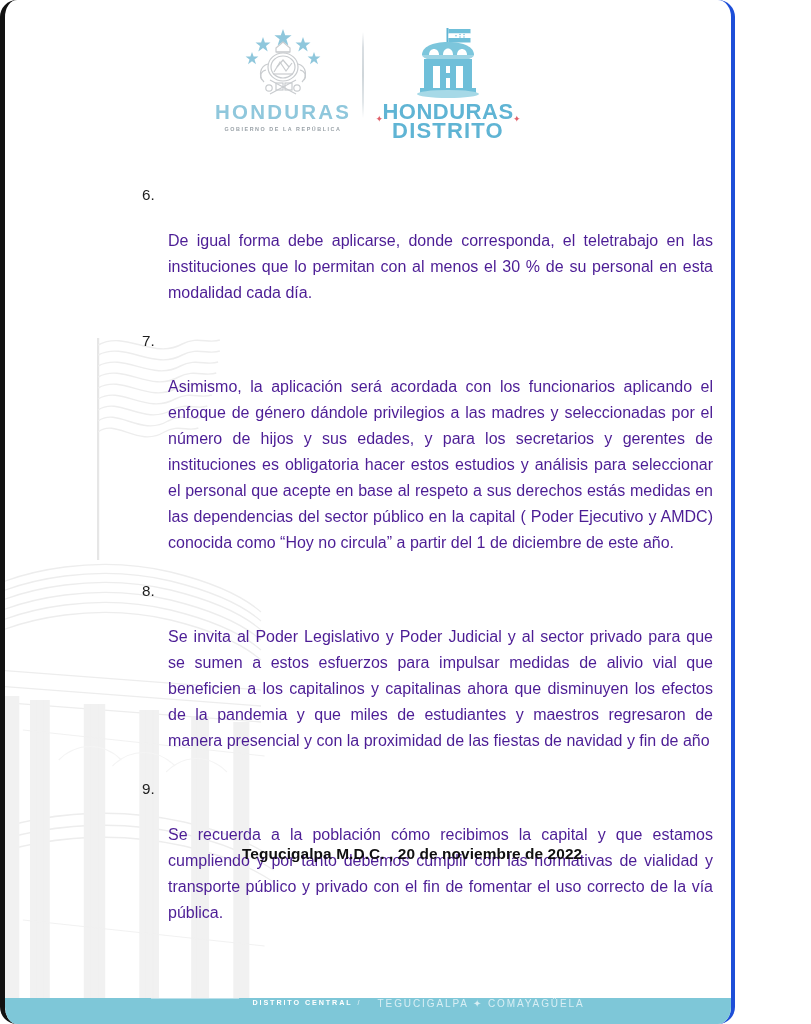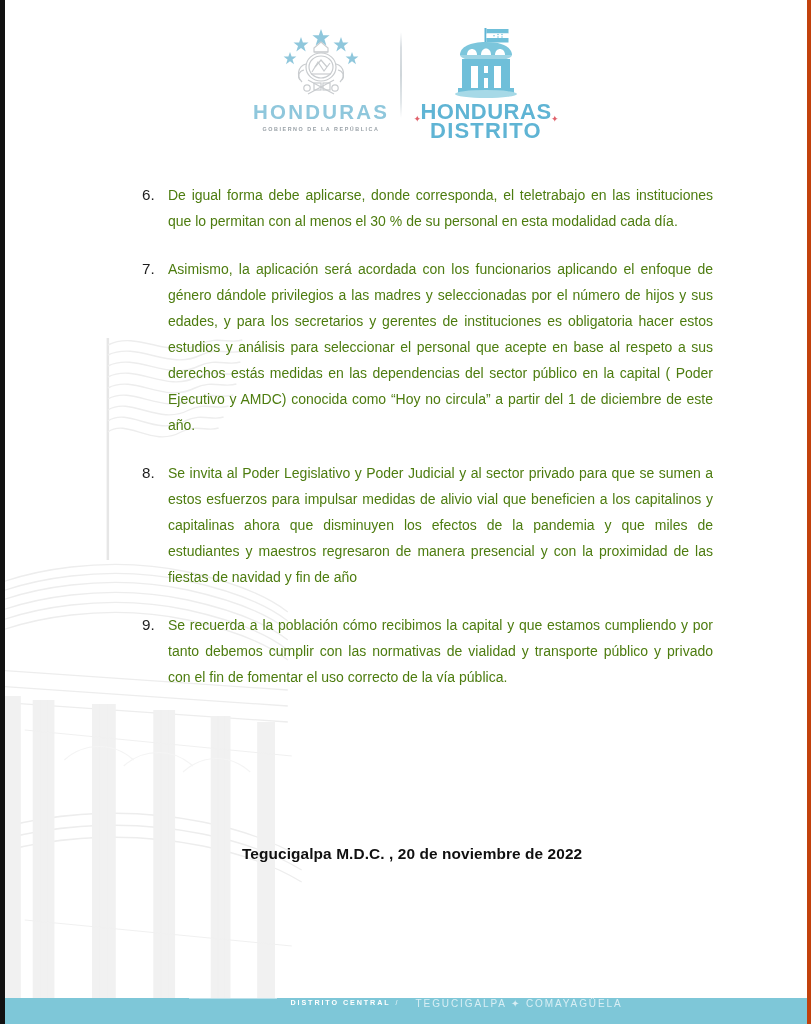--- a/index.html
+++ b/index.html
@@ -12,13 +12,14 @@
   }
   .page {
     position: relative;
-    width: 811px;
+    width: 735px;
     height: 1024px;
     overflow: hidden;
     background: #ffffff;
     box-sizing: border-box;
     border-left: 5px solid #111111;
-    border-right: 4px solid #c2410c;
+    border-right: 4px solid #1d4ed8;
+    border-radius: 17px;
   }
 
   

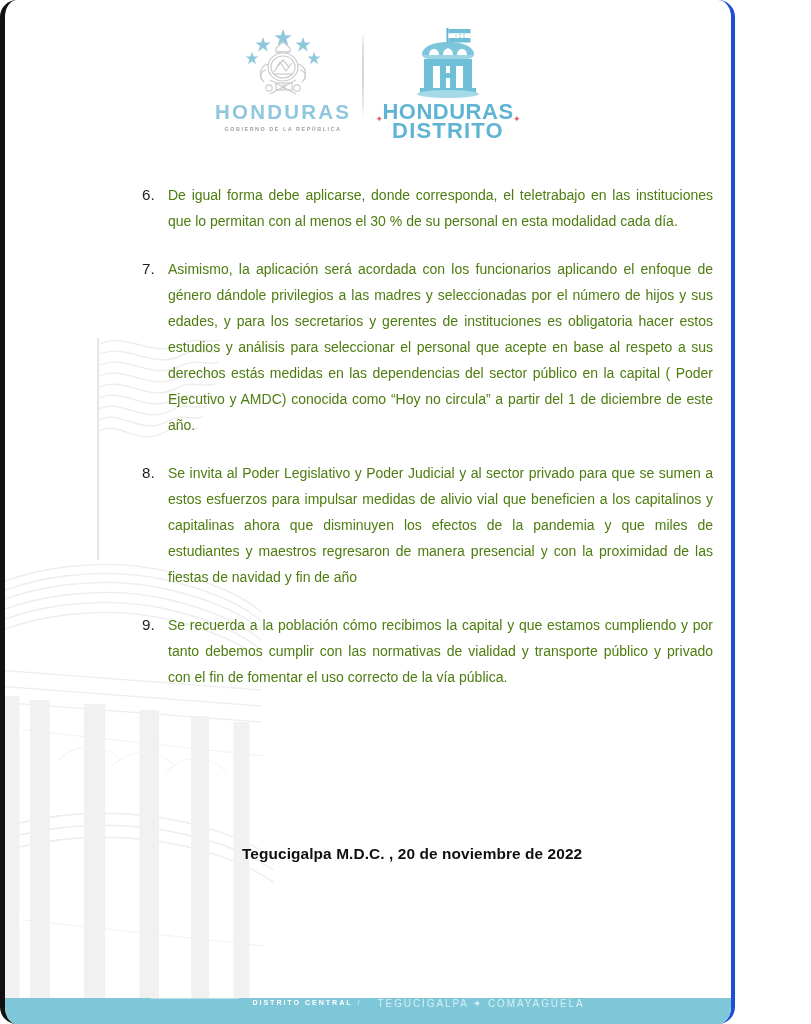--- a/index.html
+++ b/index.html
@@ -129,12 +129,13 @@
   }
   .item-text {
     flex: 1 1 auto;
-    font-size: 14px;
+    font-size: 16px;
     line-height: 26px;
-    color: #4d7c0f;
+    color: #4c1d95;
     text-align: justify;
     text-justify: inter-word;
     hyphens: none;
+    margin-top: 46px;
   }
 
   .signature {

